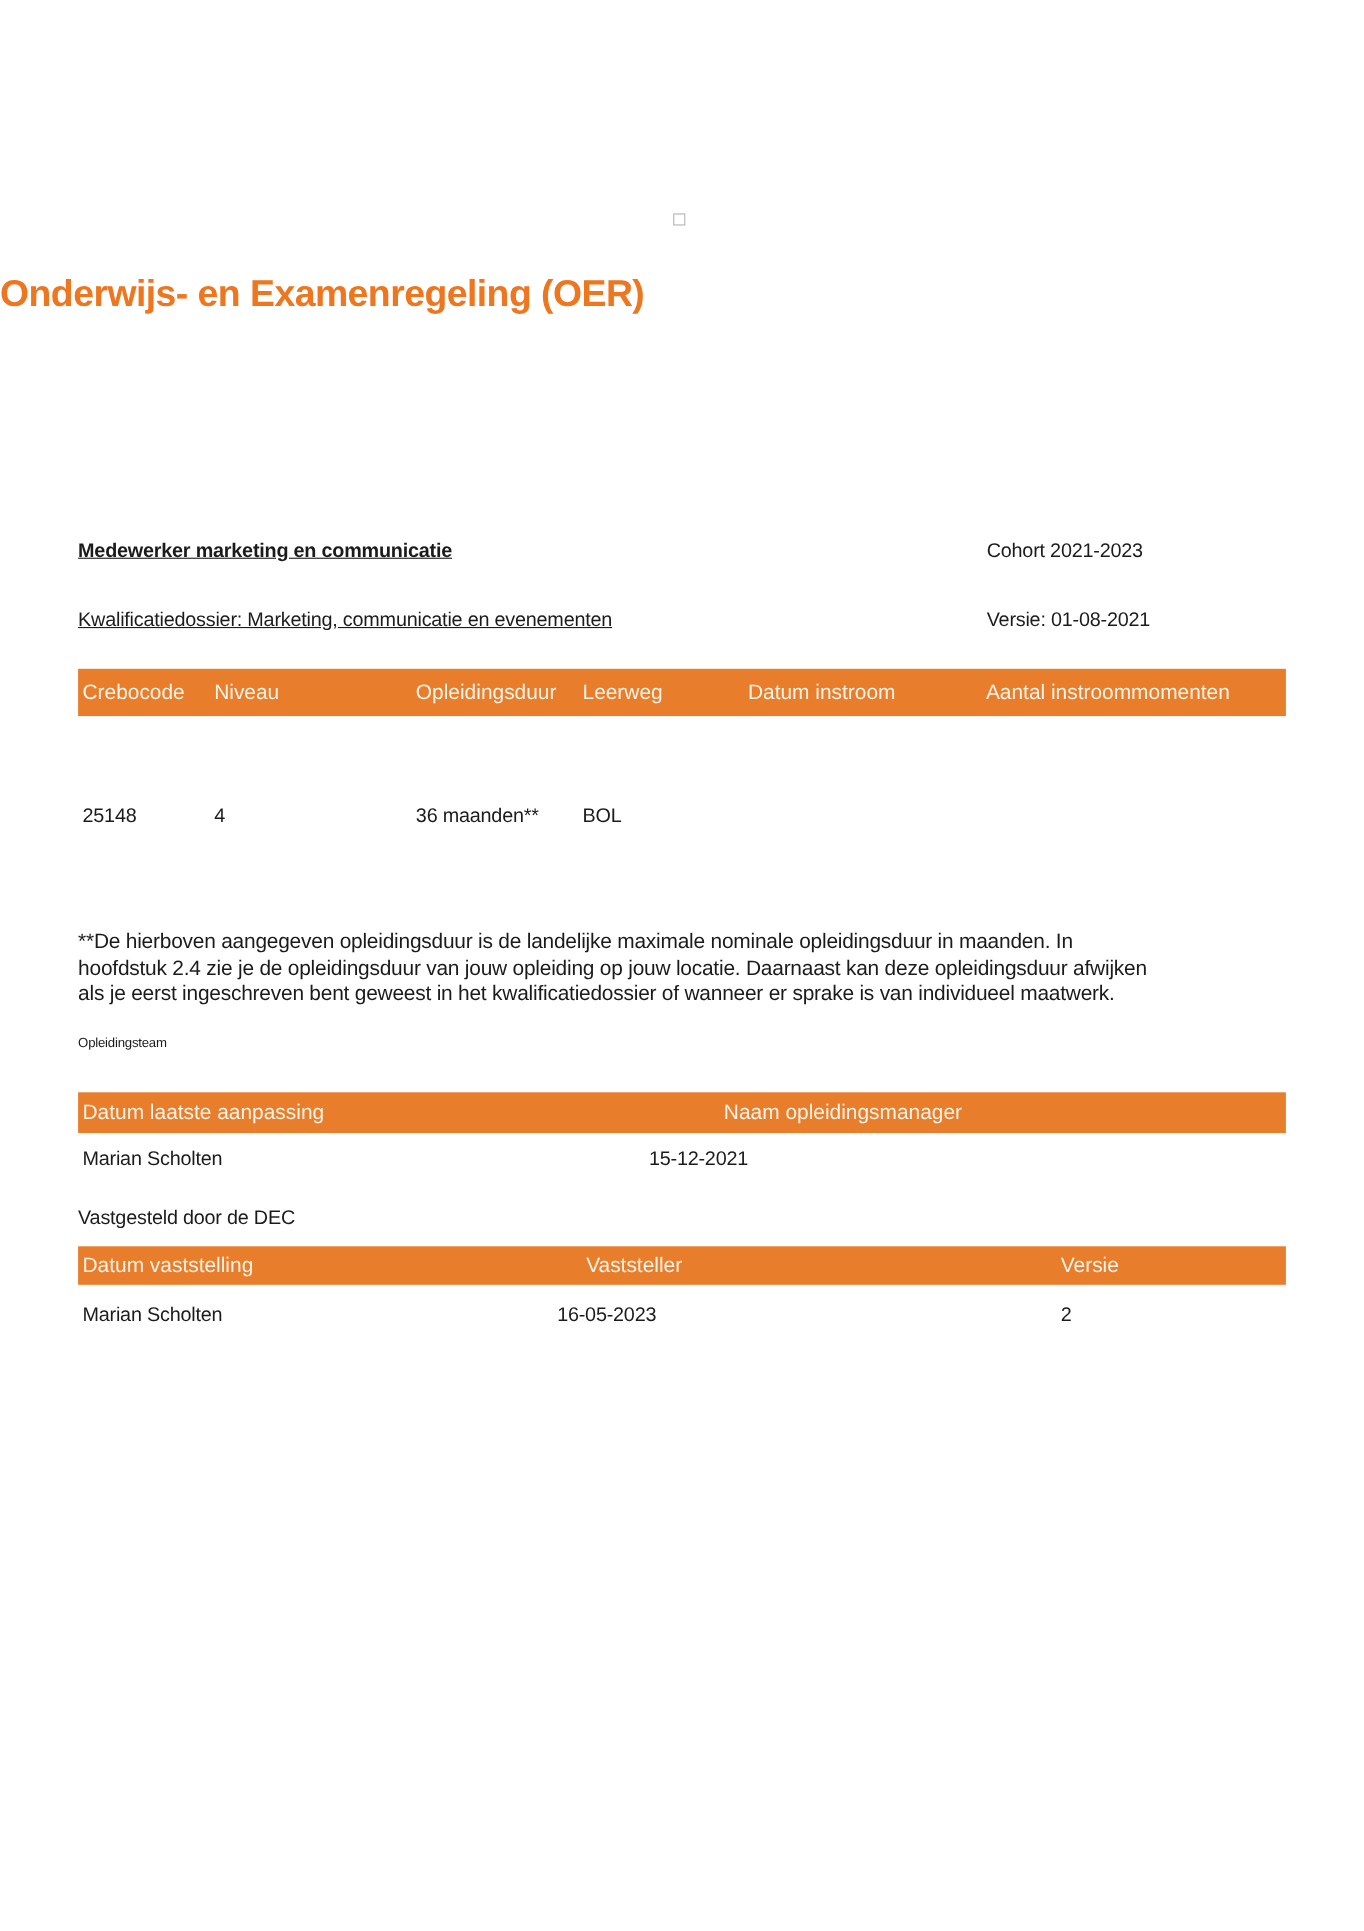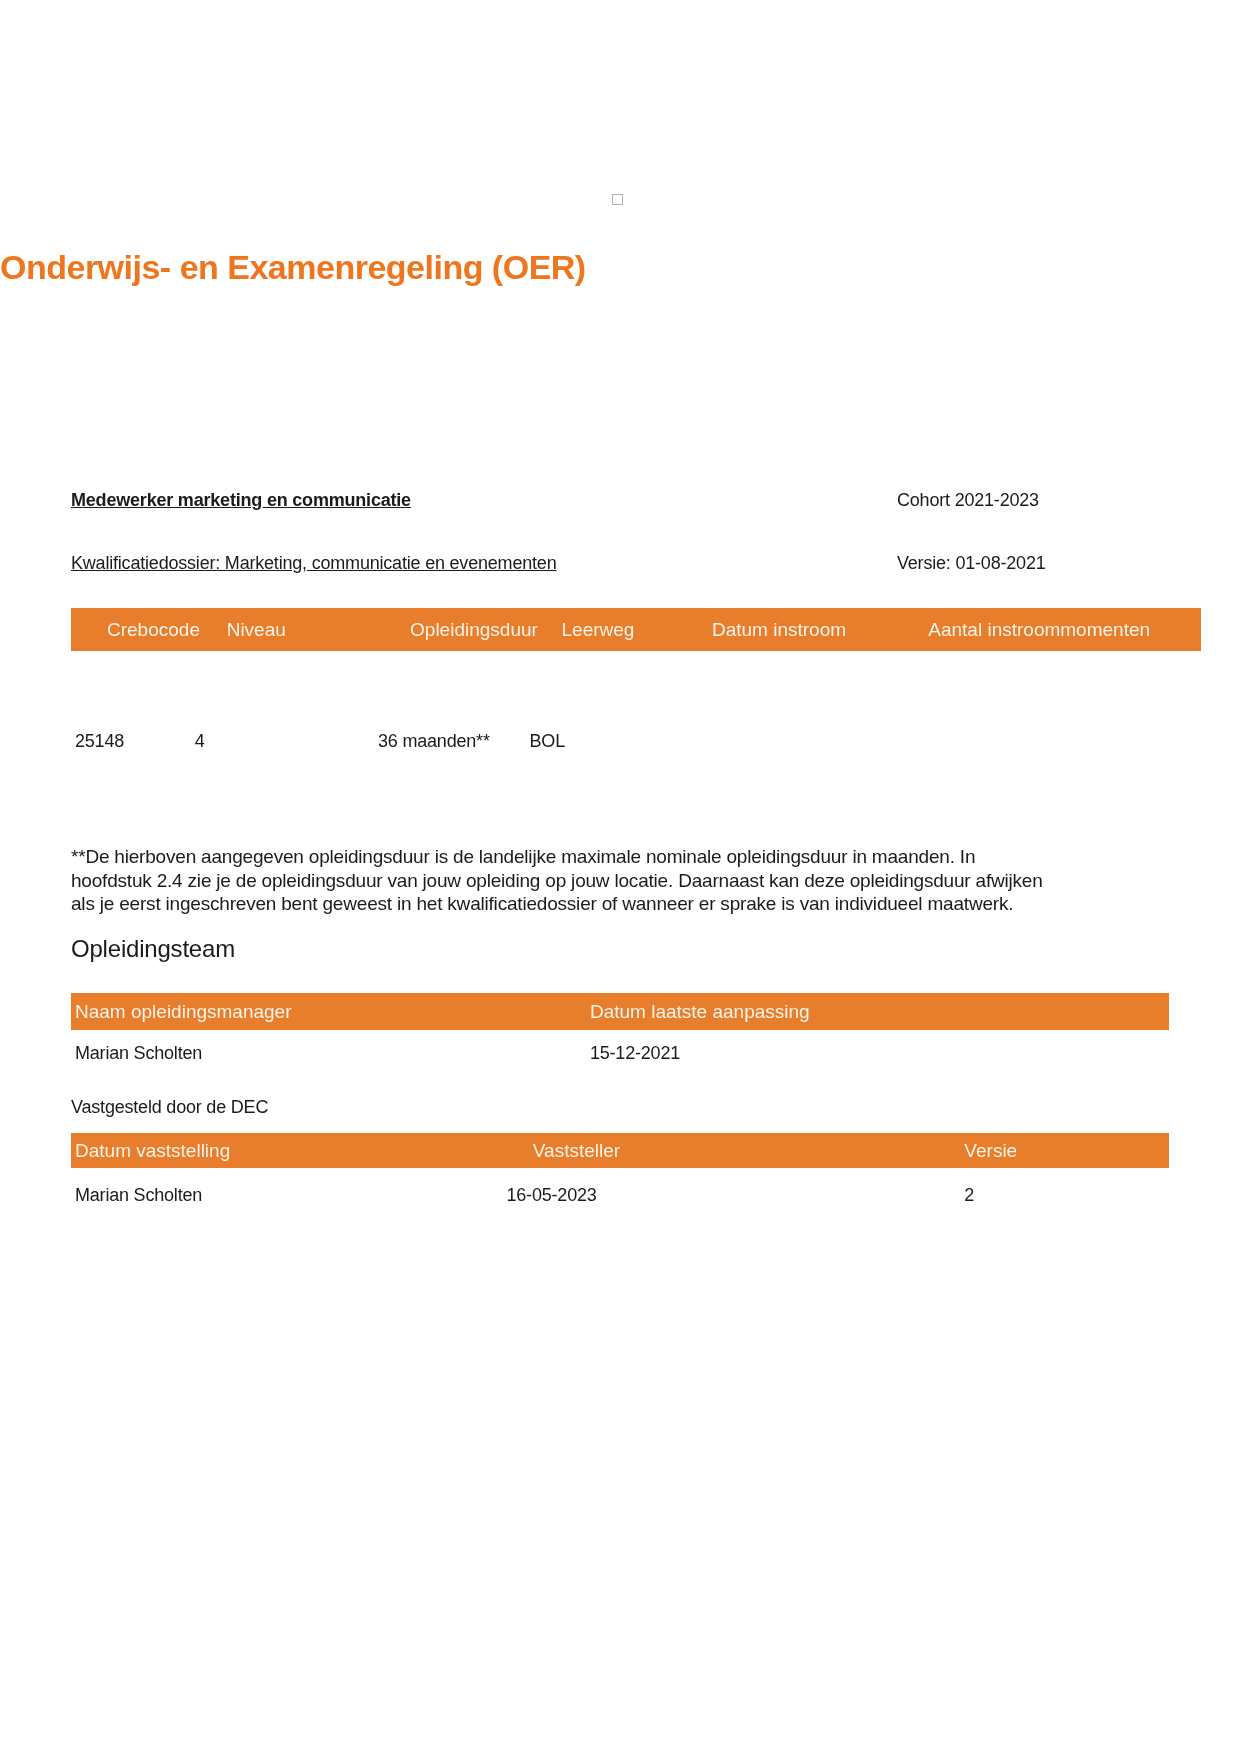--- a/index.html
+++ b/index.html
@@ -26,7 +26,7 @@
     position:absolute; left:71px; width:1098px; background:#E87E2C; color:#FAF3E8;
     display:flex; align-items:center; font-size:19px; letter-spacing:0;
   }
-  #bar1 { top:608px; height:43px;padding-left:32px; }
+  #bar1 { top:608px; height:43px; }
   #bar2 { top:993px; height:37px; }
   #bar3 { top:1133px; height:35px; }
   .cell { padding-left:4px; box-sizing:border-box; white-space:nowrap; overflow:hidden; }

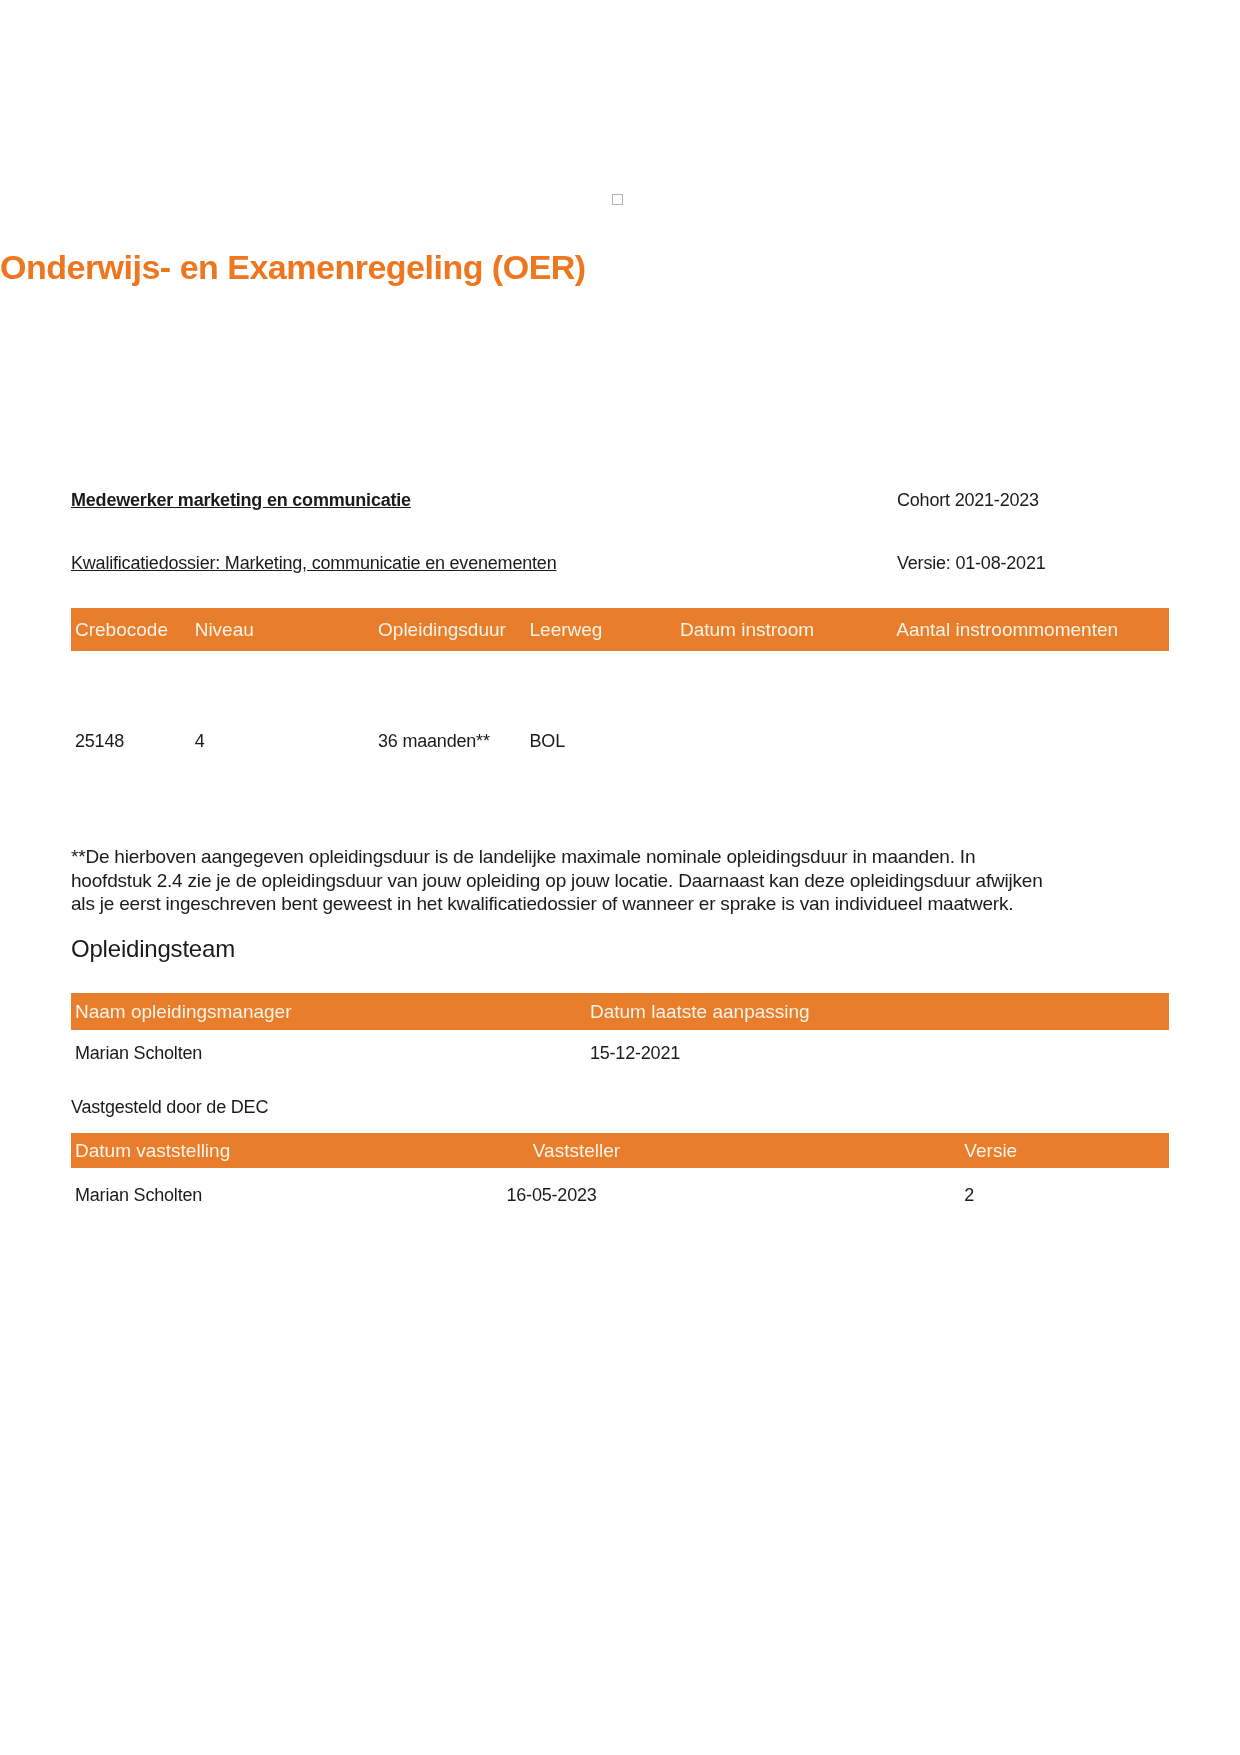--- a/index.html
+++ b/index.html
@@ -45,7 +45,7 @@
     position:absolute; left:71px; top:845px; width:1095px;
     font-size:19px; line-height:23.5px; white-space:pre-line;
   }
-  .team { position:absolute; left:71px; top:936px; font-size:24px; line-height:25px; }
+  .team { position:absolute; left:71px; top:936px; font-size:12px; line-height:25px; }
   .team span { display:block; }
   .dec-label { position:absolute; left:71px; top:1097px; font-size:18px; }
 </style>

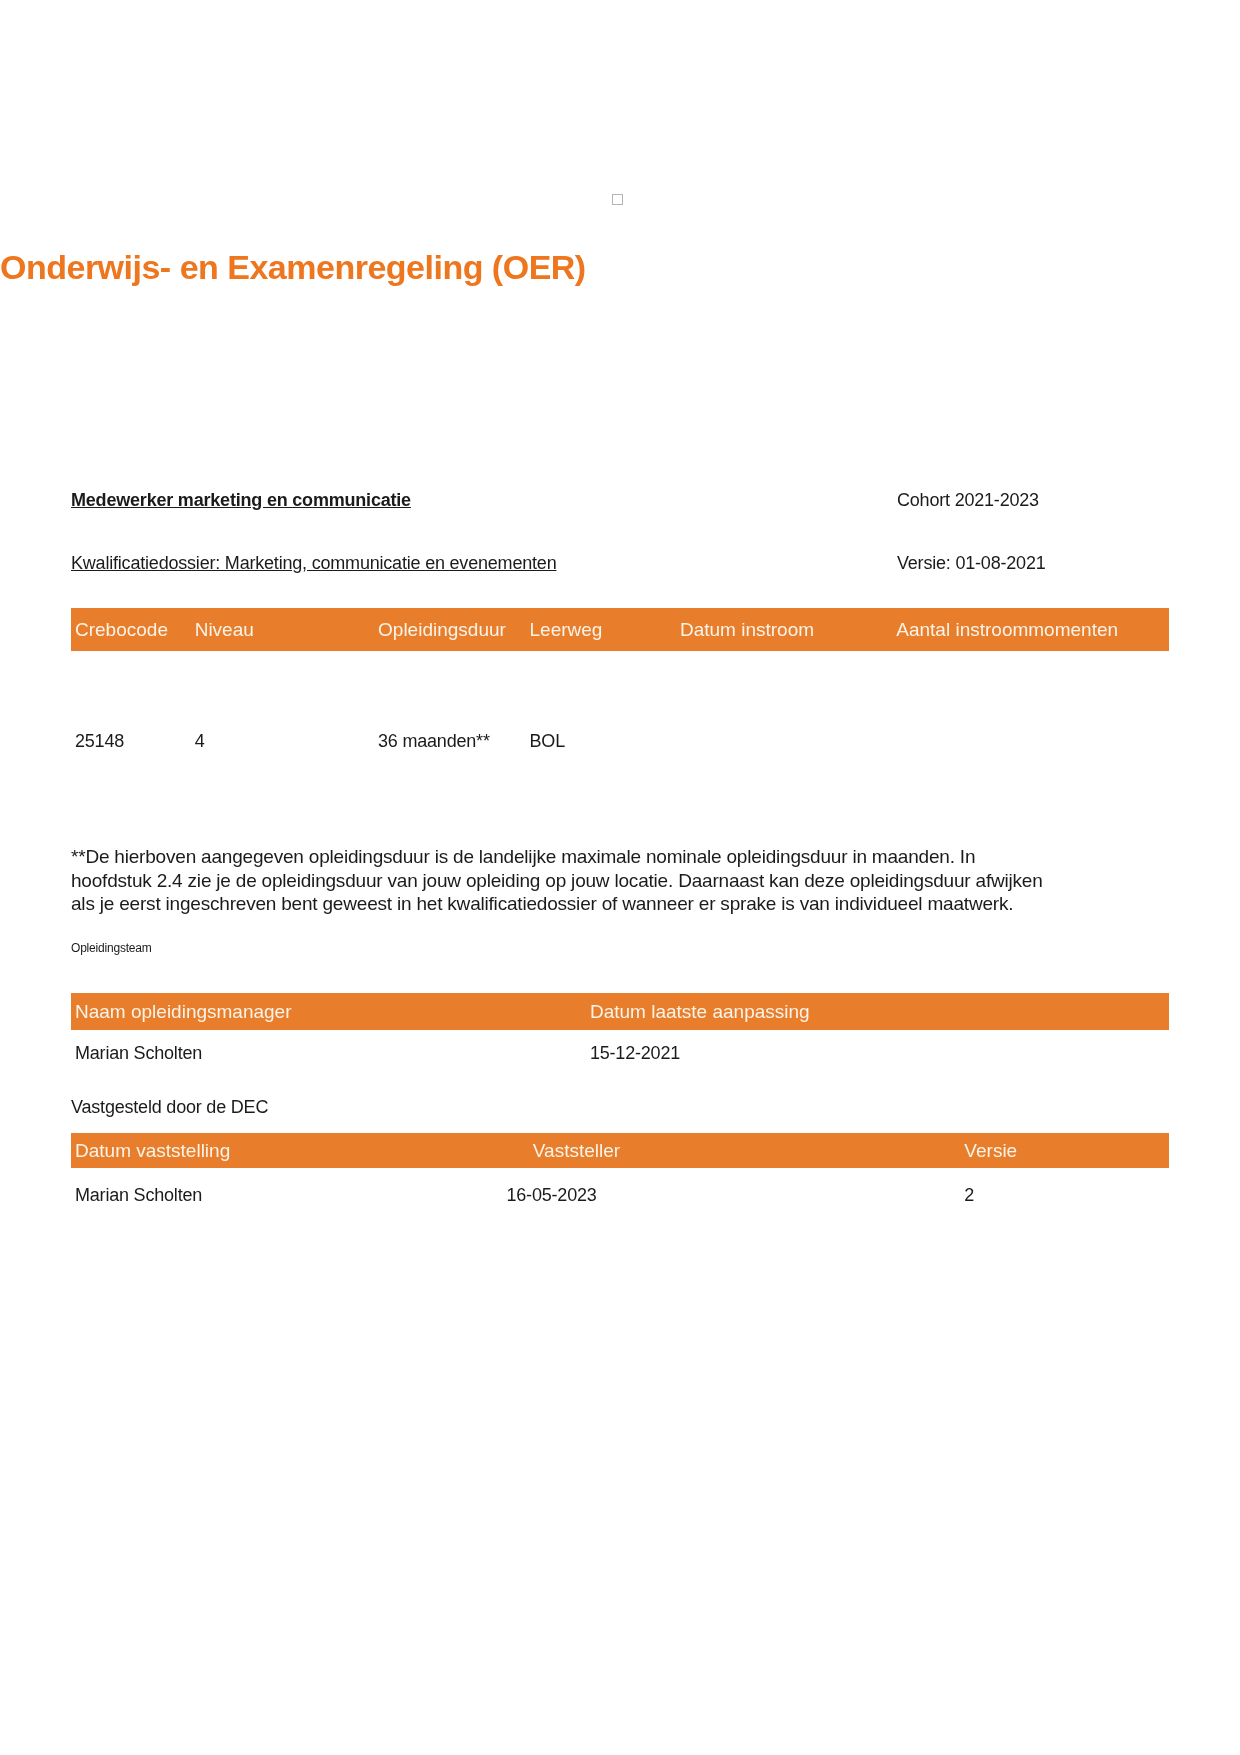--- a/index.html
+++ b/index.html
@@ -95,8 +95,8 @@
   </div>
 
   <div class="bar" id="bar2">
+    <div class="cell t2c2">Datum laatste aanpassing</div>
     <div class="cell t2c1">Naam opleidingsmanager</div>
-    <div class="cell t2c2">Datum laatste aanpassing</div>
   </div>
 
   <div class="trow" id="trow2">

